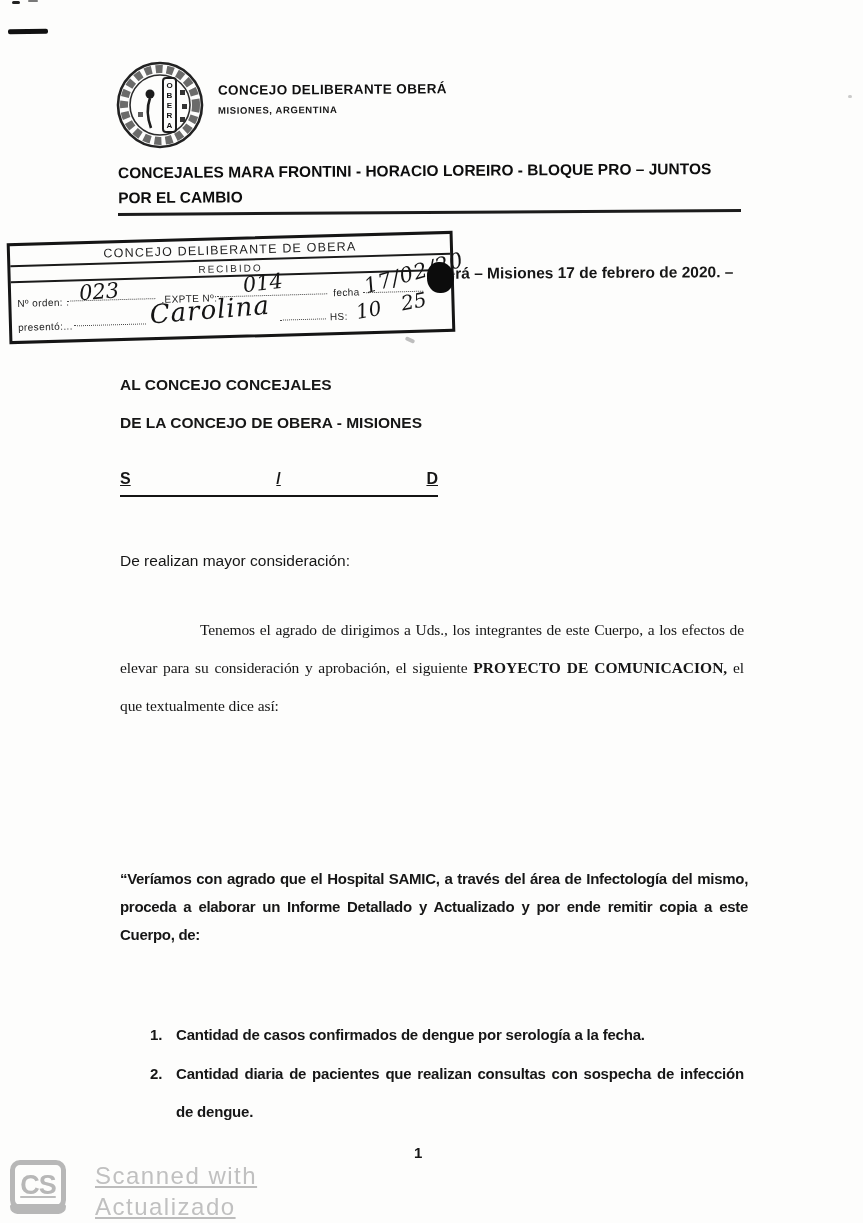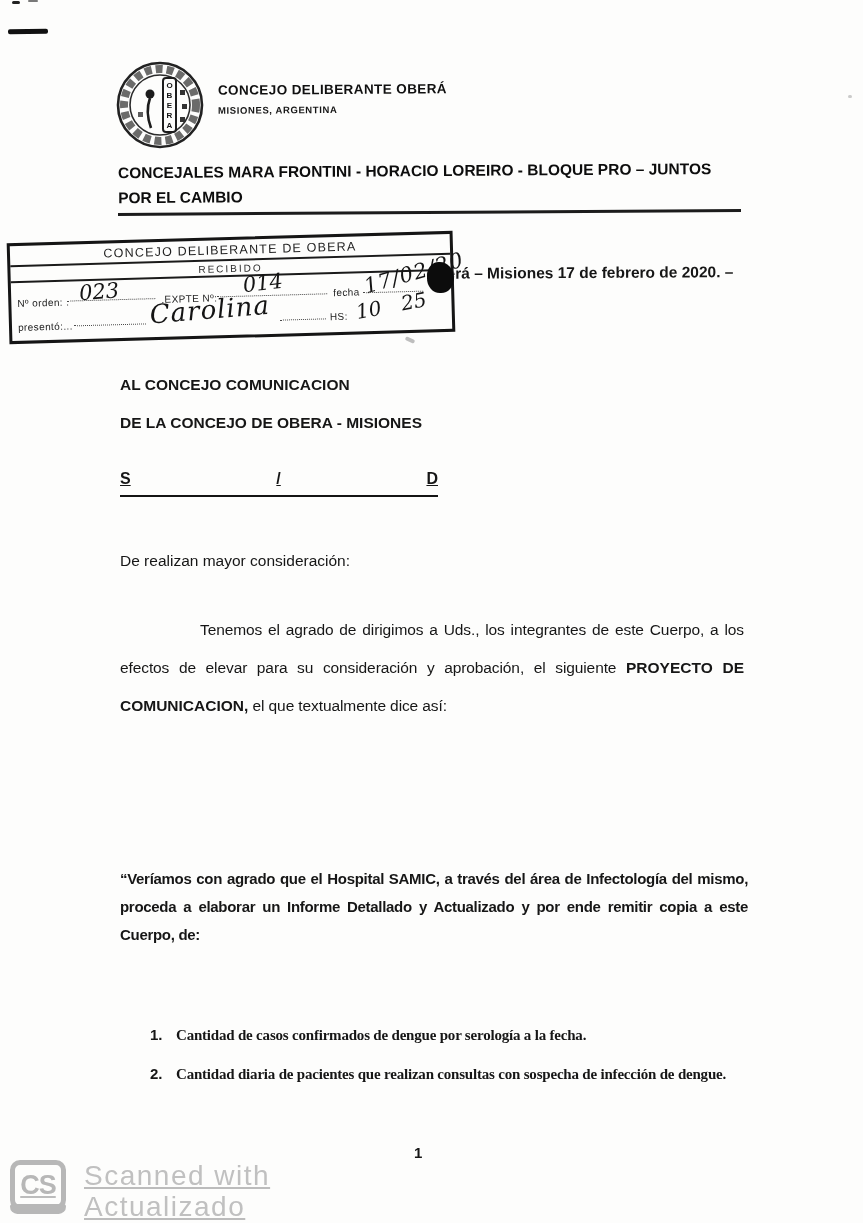--- a/index.html
+++ b/index.html
@@ -142,7 +142,7 @@
   <div class="abs ink-blob"></div>
 
   <div class="abs recipient">
-    <div>AL CONCEJO COMUNICACION</div>
+    <div>AL CONCEJO CONCEJALES</div>
     <div>DE LA CONCEJO DE OBERA - MISIONES</div>
   </div>
 

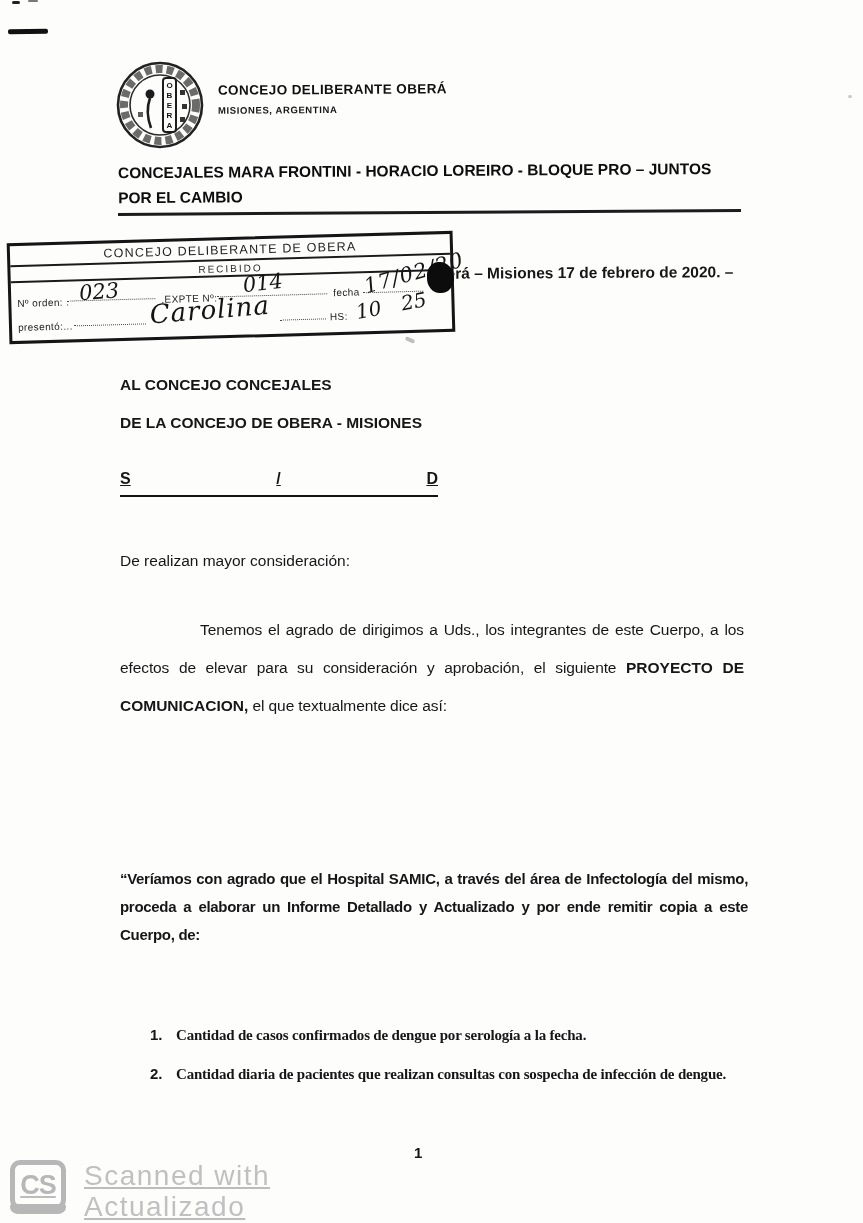--- a/index.html
+++ b/index.html
@@ -47,7 +47,7 @@
   .salutation{left:120px;top:552px;font-size:15.5px;}
 
   .body-par{left:120px;top:611px;width:624px;font-size:15.5px;line-height:38px;text-align:justify;
-            text-indent:80px;letter-spacing:-0.1px;}
+            text-indent:80px;letter-spacing:-0.1px;font-family:Liberation Serif, serif;}
   .body-par b{letter-spacing:0;}
 
   .ref-par{left:120px;top:753px;width:626px;font-size:15px;font-weight:bold;line-height:38px;

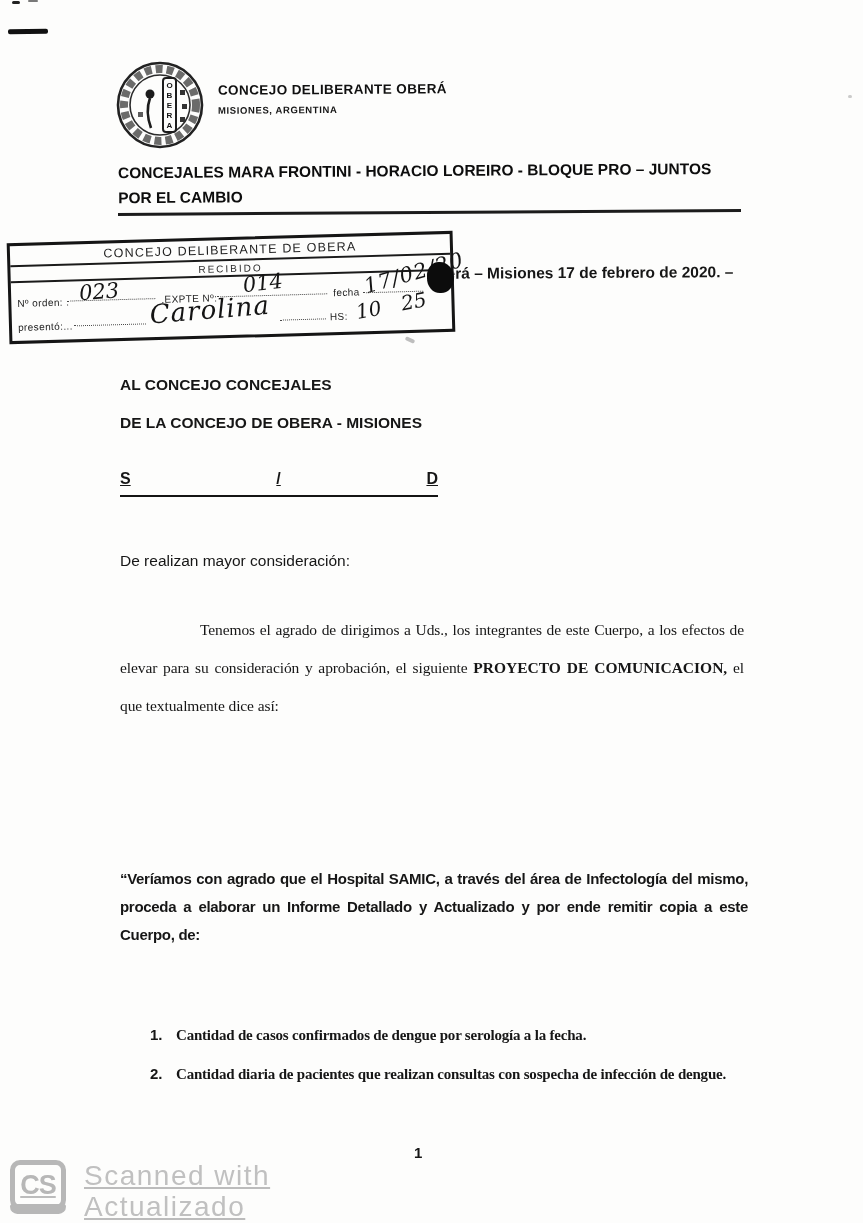--- a/index.html
+++ b/index.html
@@ -60,7 +60,7 @@
   .num-list{left:150px;top:1016px;width:594px;font-size:15px;font-weight:bold;letter-spacing:-0.2px;}
   .li{display:flex;line-height:38.5px;}
   .li-marker{width:26px;flex:0 0 26px;}
-  .li-text{flex:1;text-align:justify;font-family:Liberation Serif, serif;}
+  .li-text{flex:1;text-align:justify;}
 
   .pagenum{left:414px;top:1144px;font-size:15px;font-weight:bold;}
 

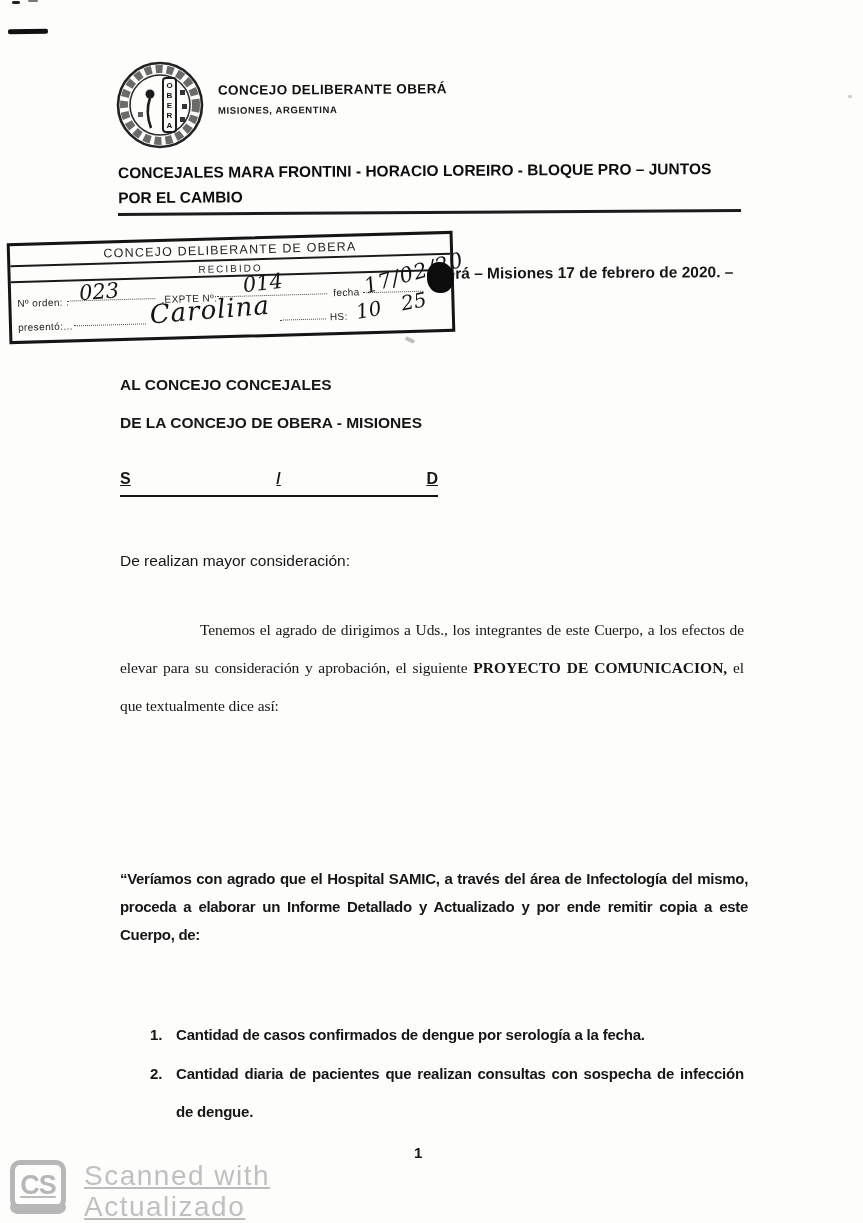--- a/index.html
+++ b/index.html
@@ -71,7 +71,7 @@
   .cs-box::after{content:"";position:absolute;left:-5px;right:-5px;bottom:-9px;height:10px;
                  background:#b7b7b7;border-radius:3px 3px 8px 8px;}
   .cs-letters{font-size:27px;font-weight:bold;color:#b7b7b7;letter-spacing:-1px;}
-  .wm-text{margin-left:18px;font-size:28px;line-height:31px;letter-spacing:1.5px;color:#c0c0c0;}
+  .wm-text{margin-left:29px;font-size:24px;line-height:31px;letter-spacing:1.5px;color:#c0c0c0;}
 </style>
 </head>
 <body>

